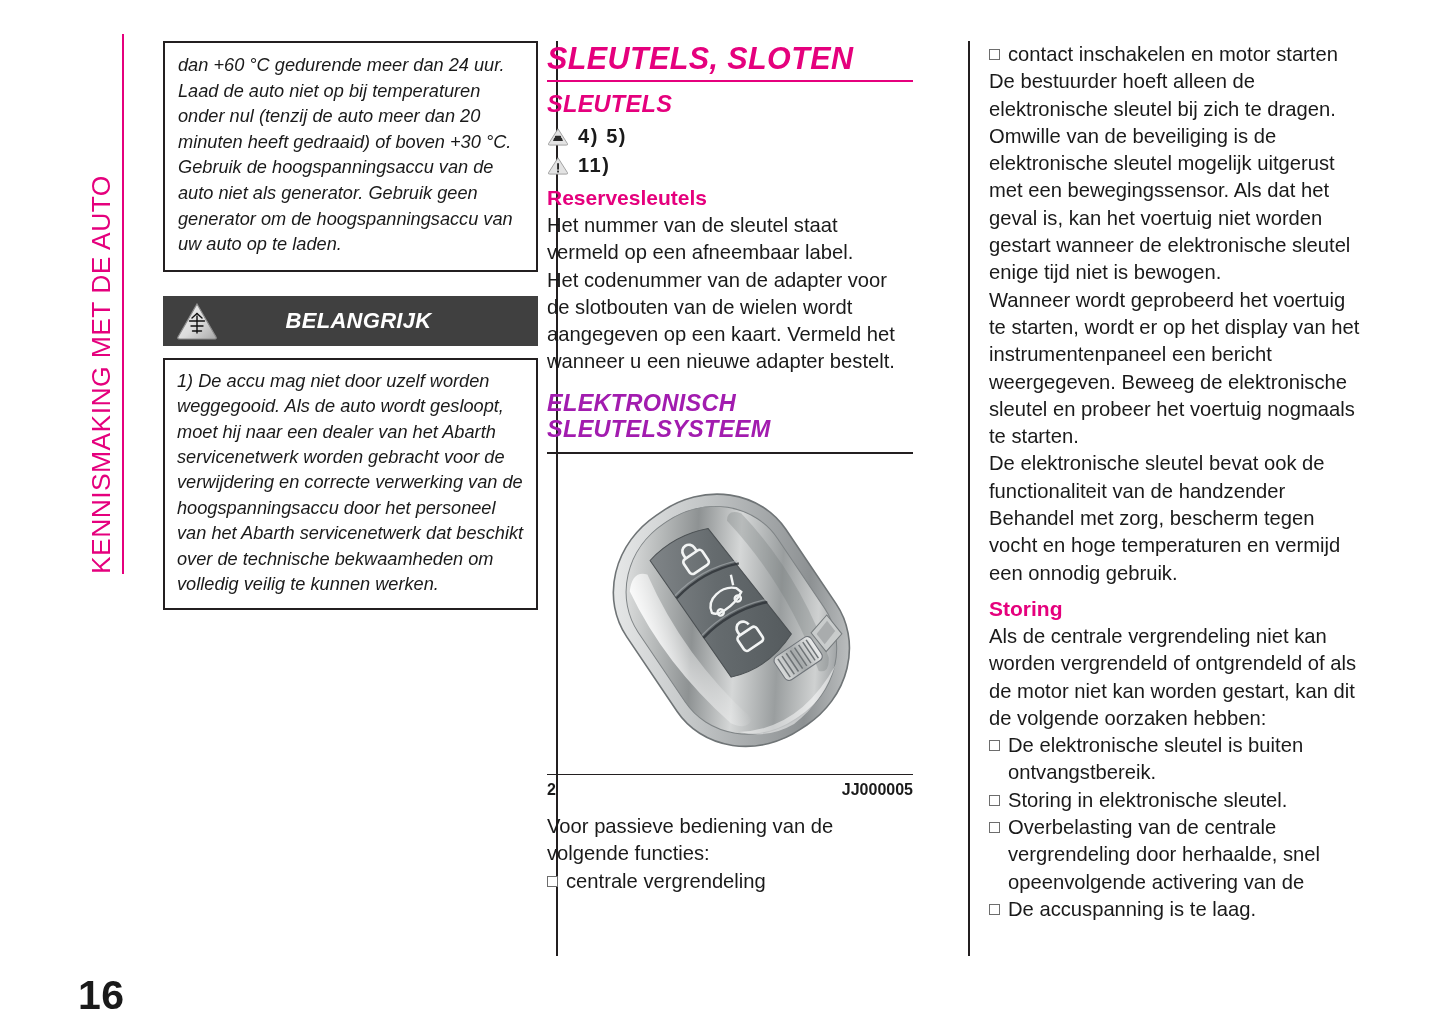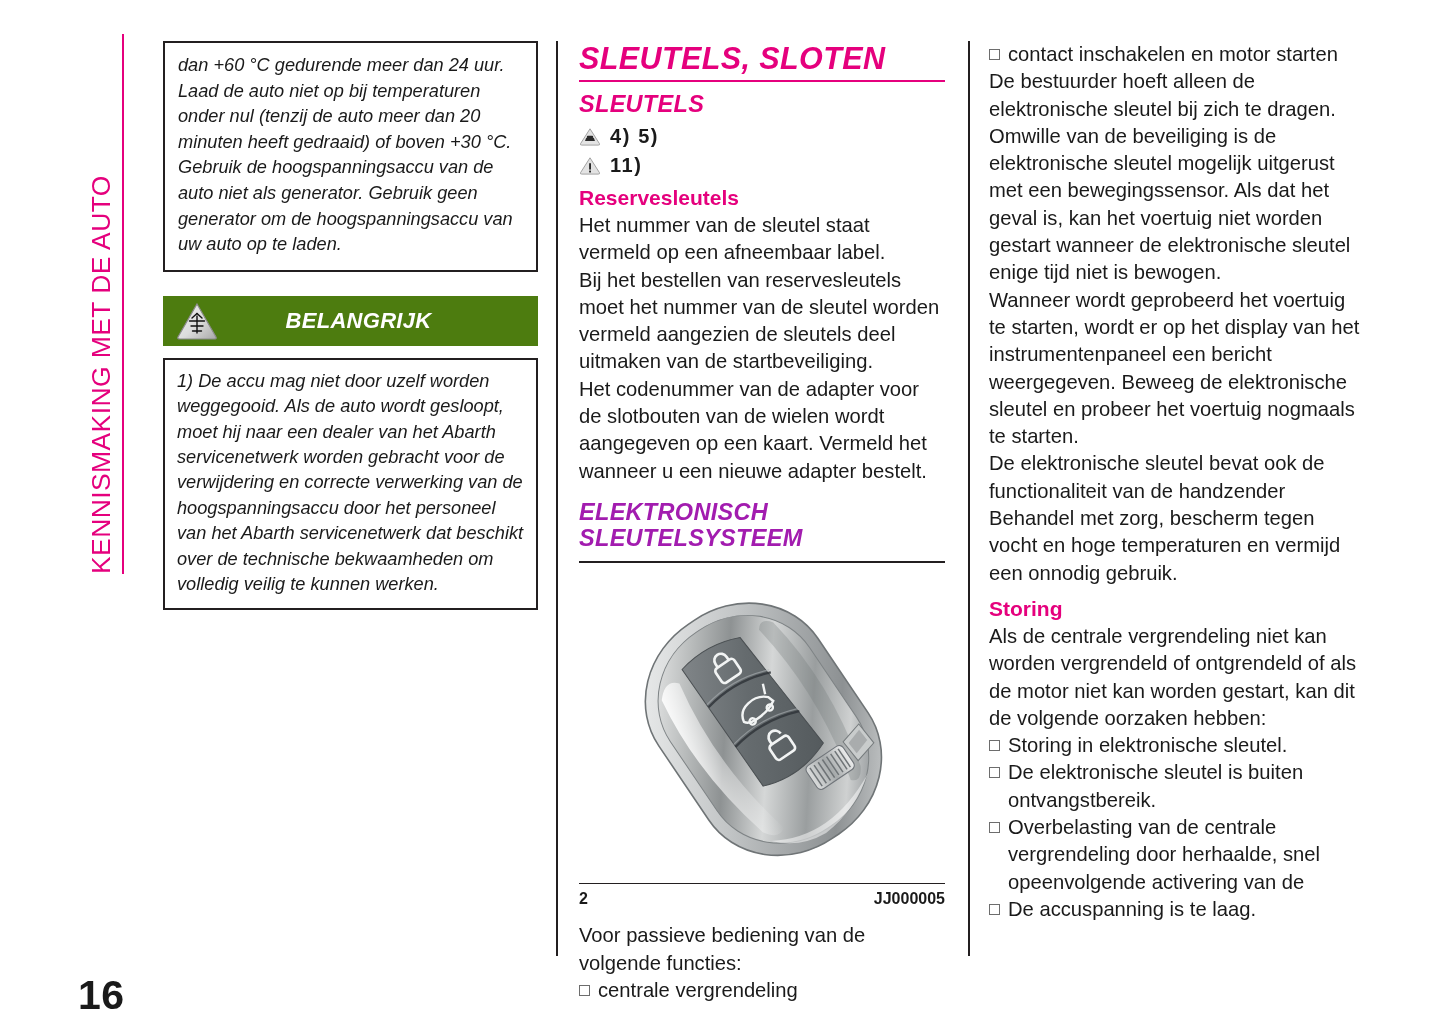--- a/index.html
+++ b/index.html
@@ -67,7 +67,7 @@
   
   .column { position: absolute; top: 41px; }
   #col-left   { left: 163px; width: 375px; }
-  #col-mid    { left: 579px; width: 366px; }
+  #col-mid    { left: 547px; width: 366px; }
   #col-right  { left: 989px; width: 372px; }
 
   

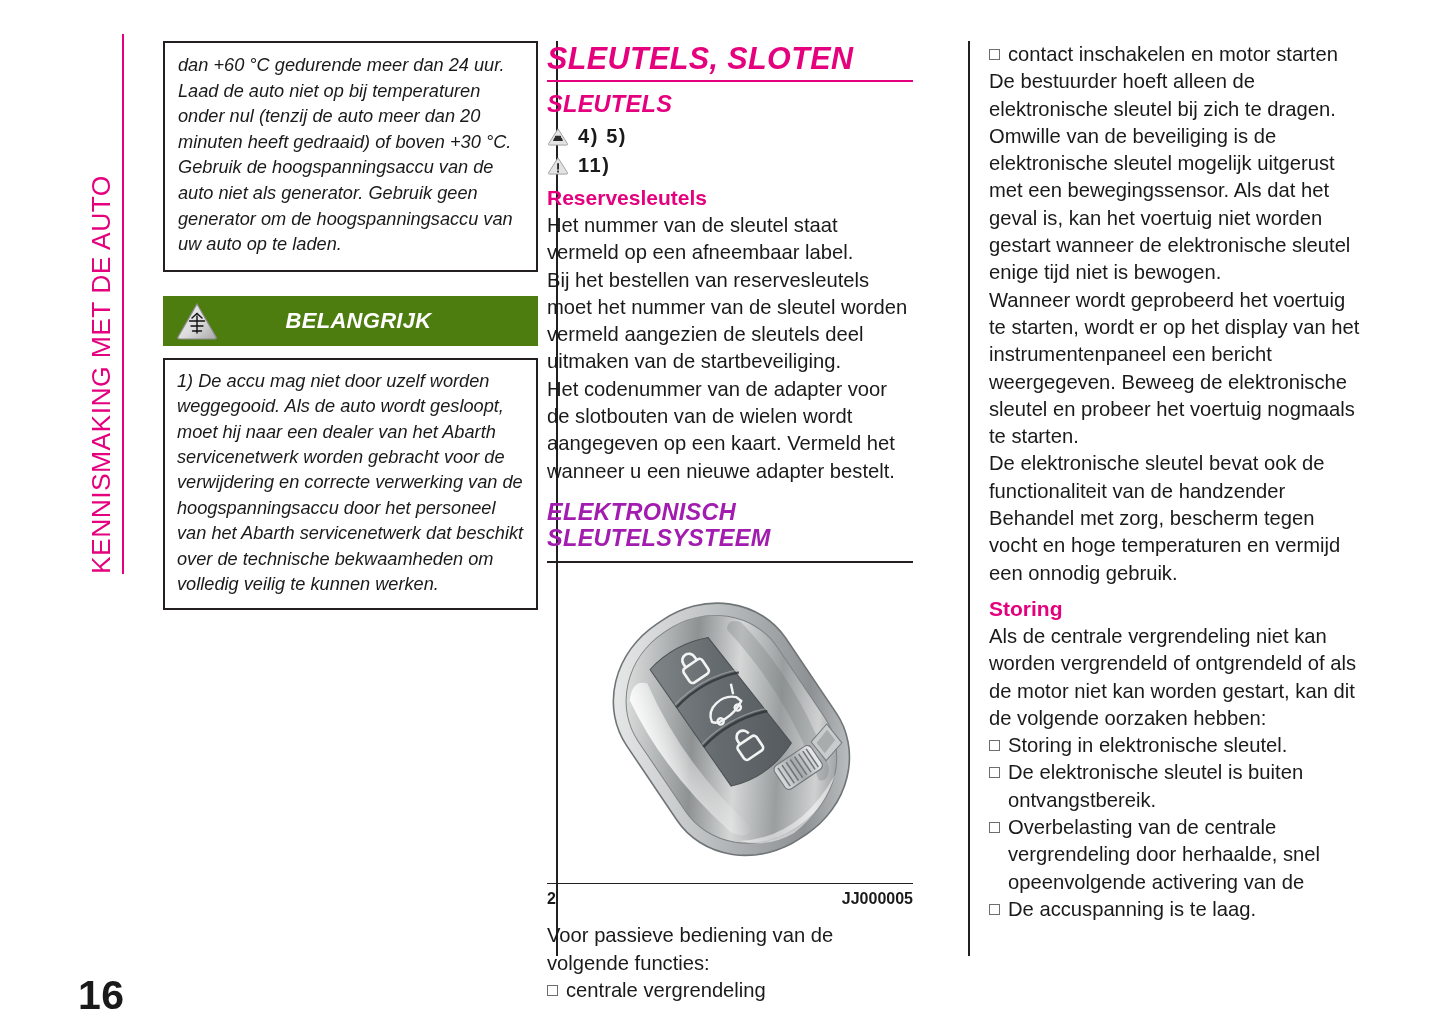--- a/index.html
+++ b/index.html
@@ -300,7 +300,6 @@
     <div class="h3-sub">Reservesleutels</div>
 
     <p class="body-p">Het nummer van de sleutel staat vermeld op een afneembaar label.</p>
-    <p class="body-p">Bij het bestellen van reservesleutels moet het nummer van de sleutel worden vermeld aangezien de sleutels deel uitmaken van de startbeveiliging.</p>
     <p class="body-p">Het codenummer van de adapter voor de slotbouten van de wielen wordt aangegeven op een kaart. Vermeld het wanneer u een nieuwe adapter bestelt.</p>
 
     <div class="h2-block">ELEKTRONISCH SLEUTELSYSTEEM</div>

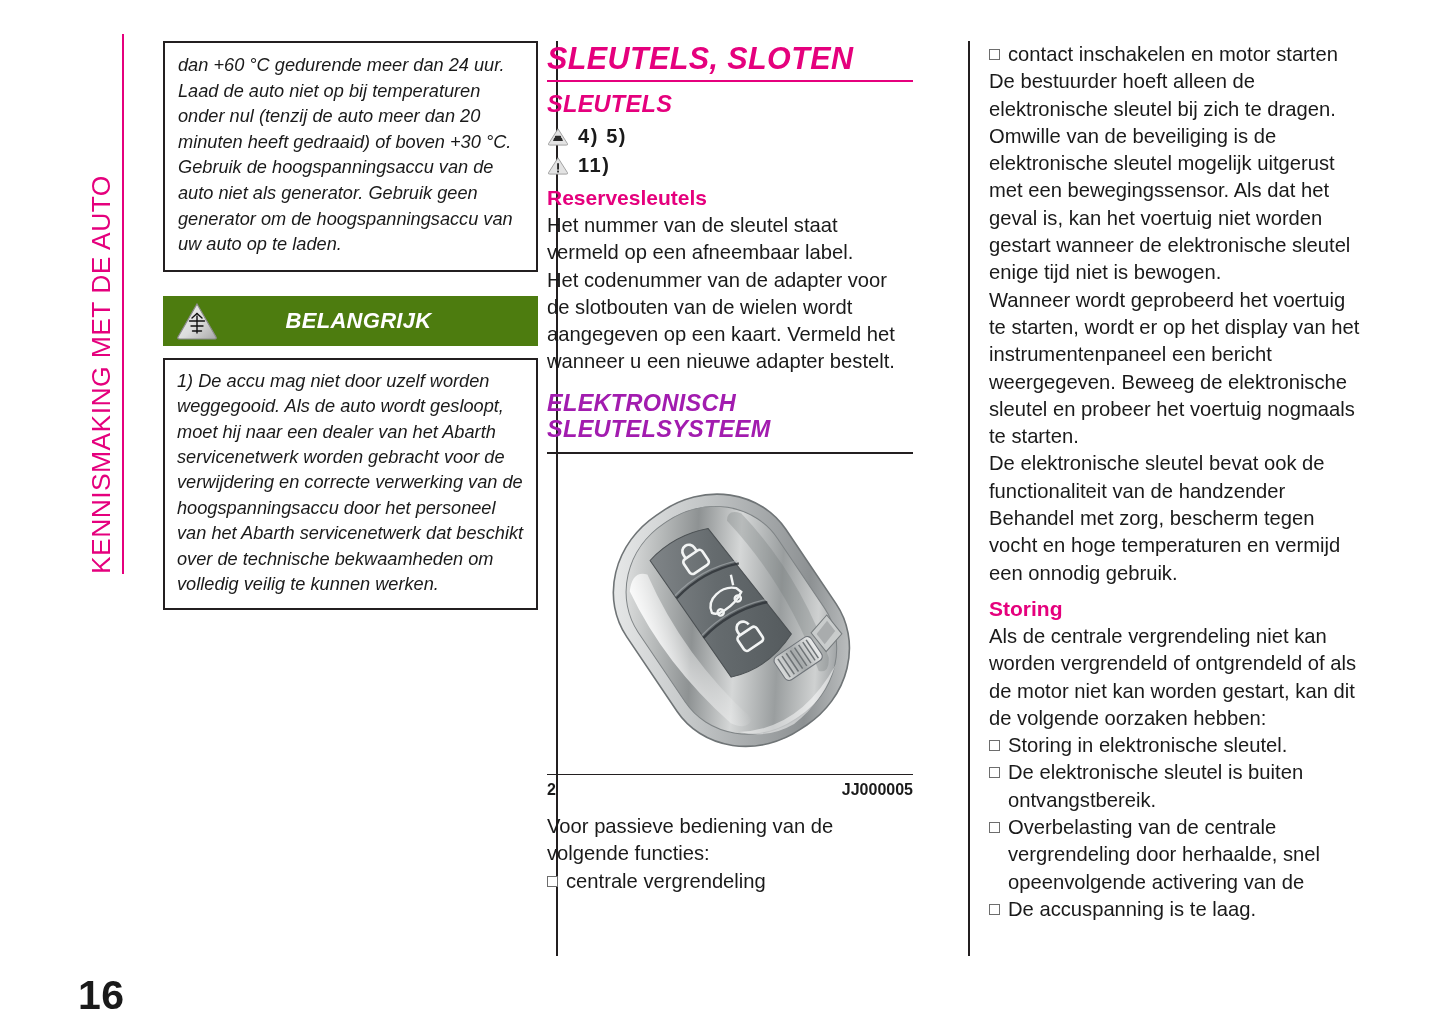--- a/index.html
+++ b/index.html
@@ -85,7 +85,7 @@
   .important-bar {
     margin-top: 24px;
     height: 50px;
-    background: #4d7c0f;
+    background: #404040;
     display: flex;
     align-items: center;
     position: relative;

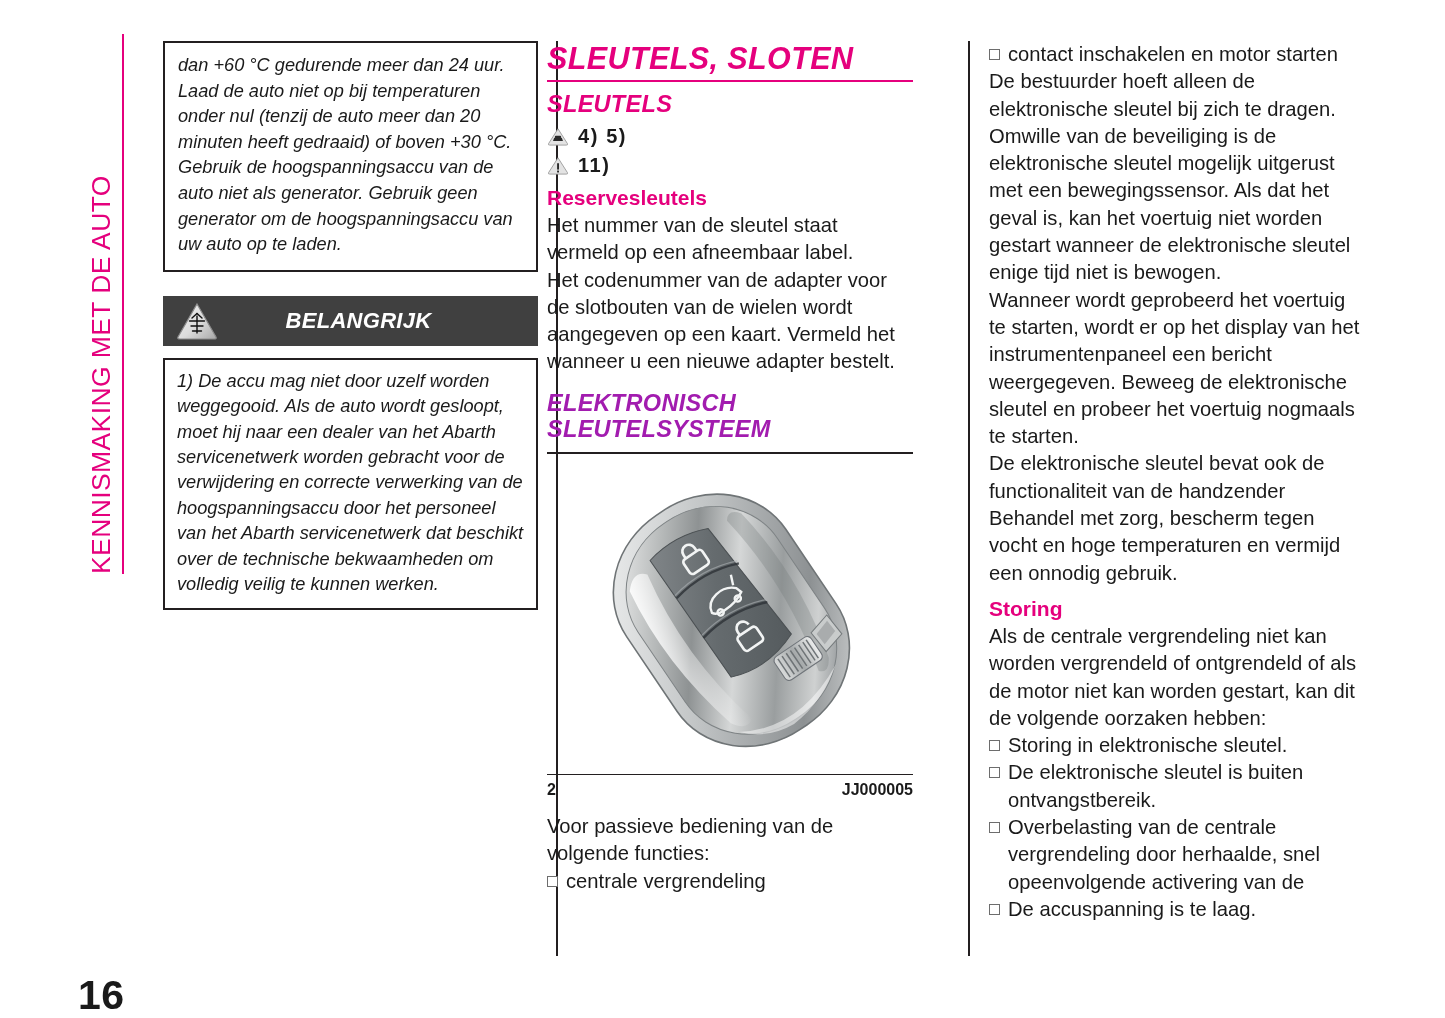--- a/index.html
+++ b/index.html
@@ -426,14 +426,14 @@
 
     <div class="sq-item">
       <span class="sq"></span>
+      <span>De elektronische sleutel is buiten ontvangstbereik.</span>
+    </div>
+    <div class="sq-item">
+      <span class="sq"></span>
       <span>Storing in elektronische sleutel.</span>
     </div>
     <div class="sq-item">
       <span class="sq"></span>
-      <span>De elektronische sleutel is buiten ontvangstbereik.</span>
-    </div>
-    <div class="sq-item">
-      <span class="sq"></span>
       <span>Overbelasting van de centrale vergrendeling door herhaalde, snel opeenvolgende activering van de</span>
     </div>
     <div class="sq-item">

